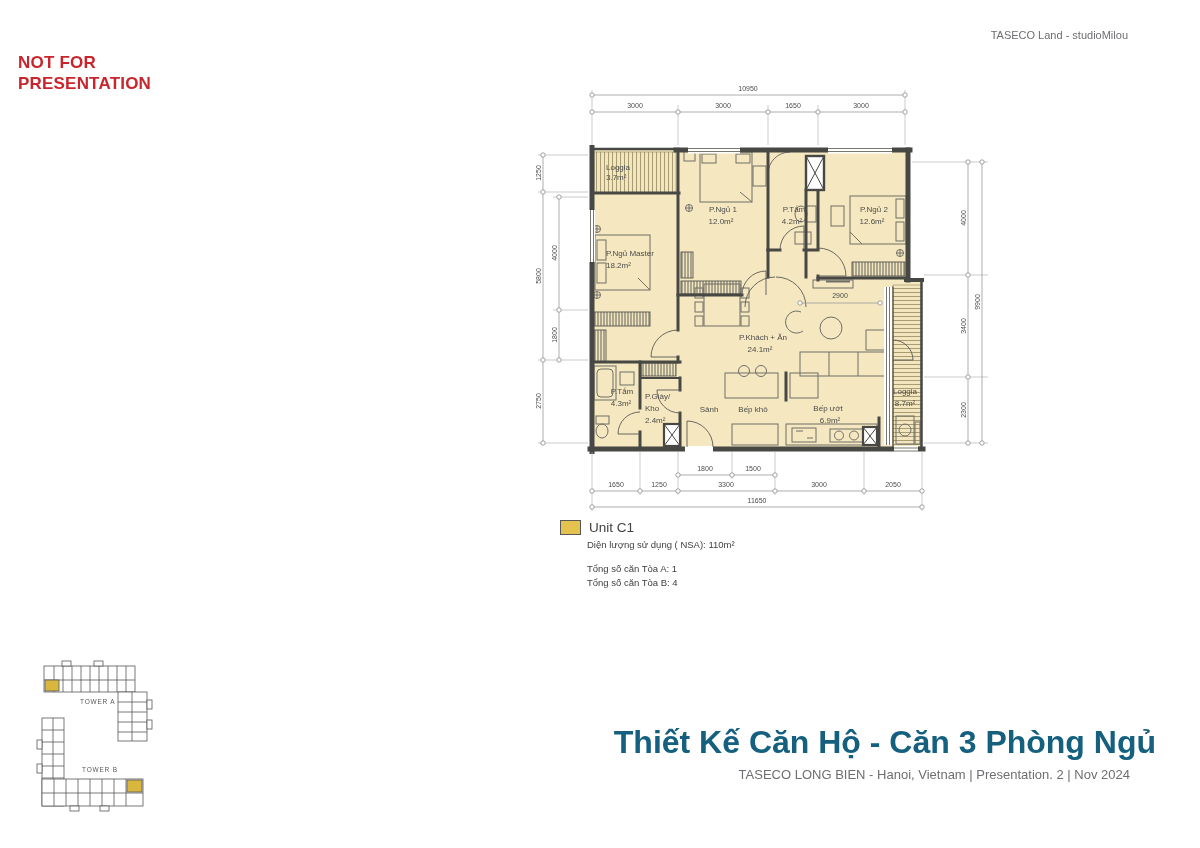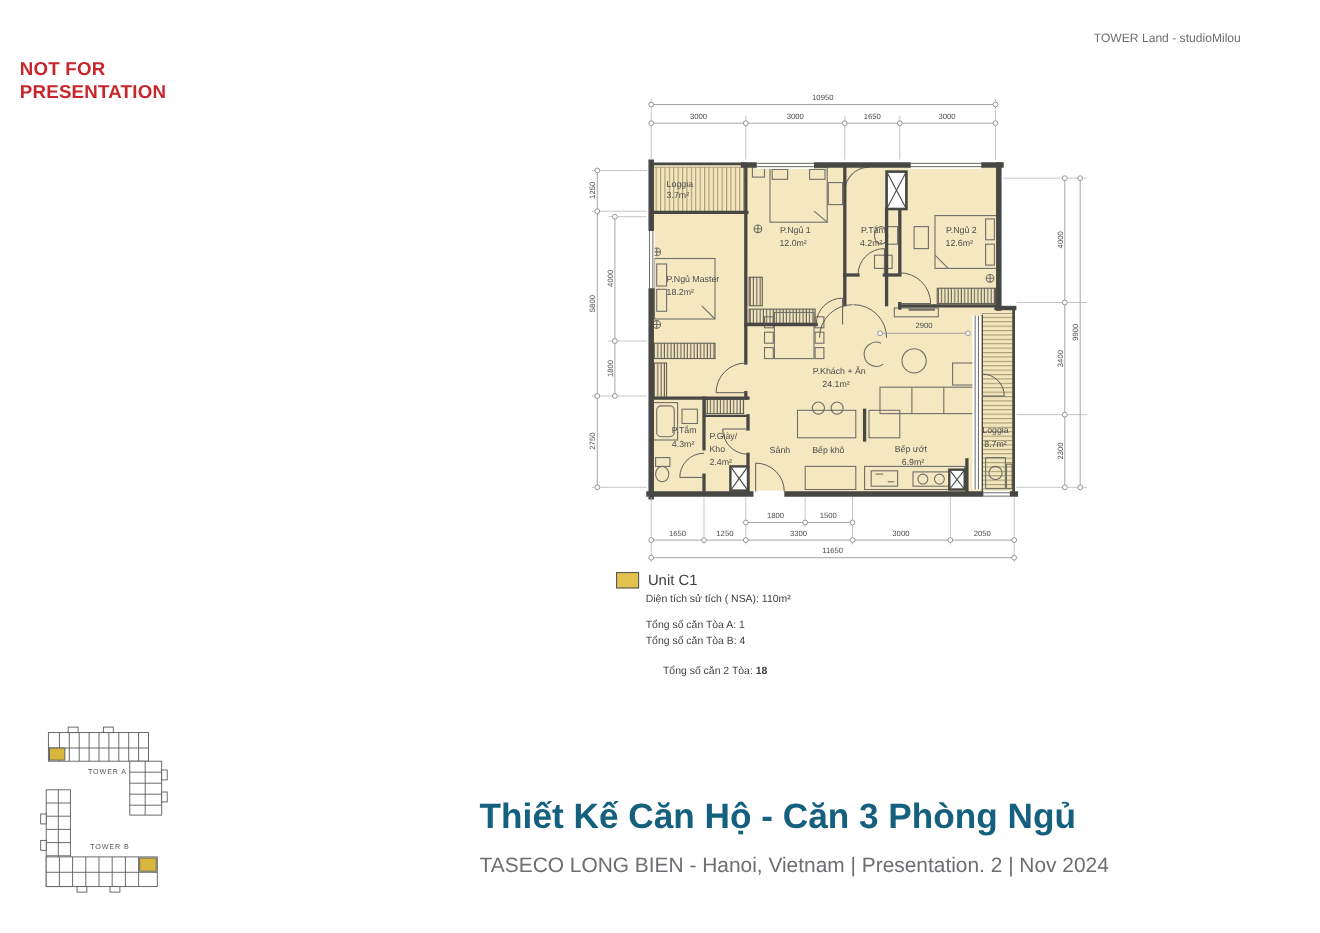--- a/index.html
+++ b/index.html
@@ -45,7 +45,7 @@
   <div>PRESENTATION</div>
 </div>
 
-<div class="credit-top">TOWER Land - studioMilou</div>
+<div class="credit-top">TASECO Land - studioMilou</div>
 
 <svg class="plan-svg" width="560" height="445" viewBox="500 75 560 445">
   <defs>

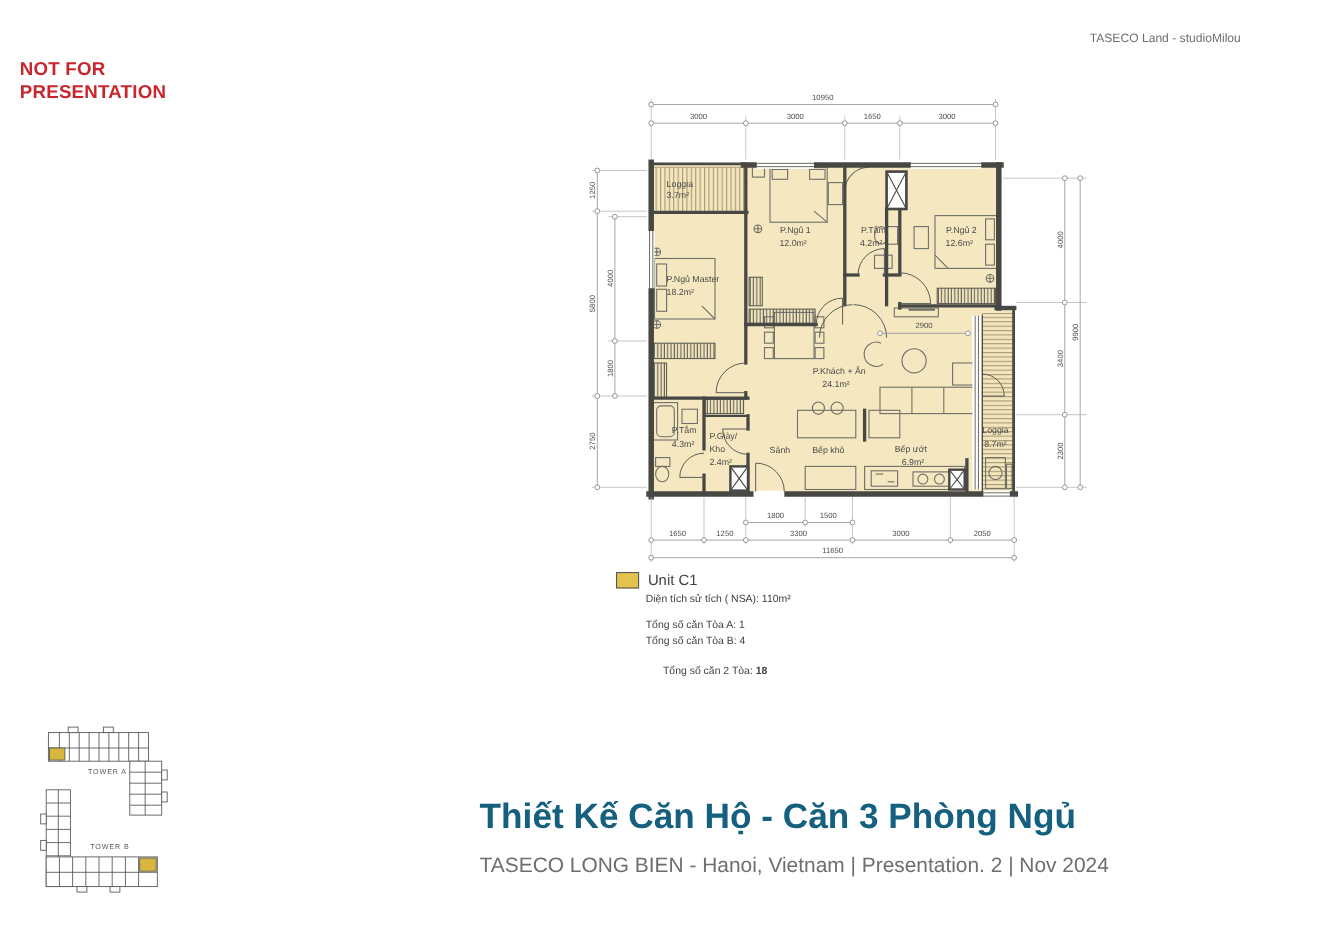--- a/index.html
+++ b/index.html
@@ -350,7 +350,7 @@
     <div class="legend-swatch" style="background:#e3c24d"></div>
     <div class="legend-title">Unit C1</div>
   </div>
-  <div class="legend-sub">Diện tích sử tích ( NSA): 110m²</div>
+  <div class="legend-sub">Diện lượng sử dụng ( NSA): 110m²</div>
   <div class="legend-block">
     <div class="legend-line">Tổng số căn Tòa A: 1</div>
     <div class="legend-line">Tổng số căn Tòa B: 4</div>

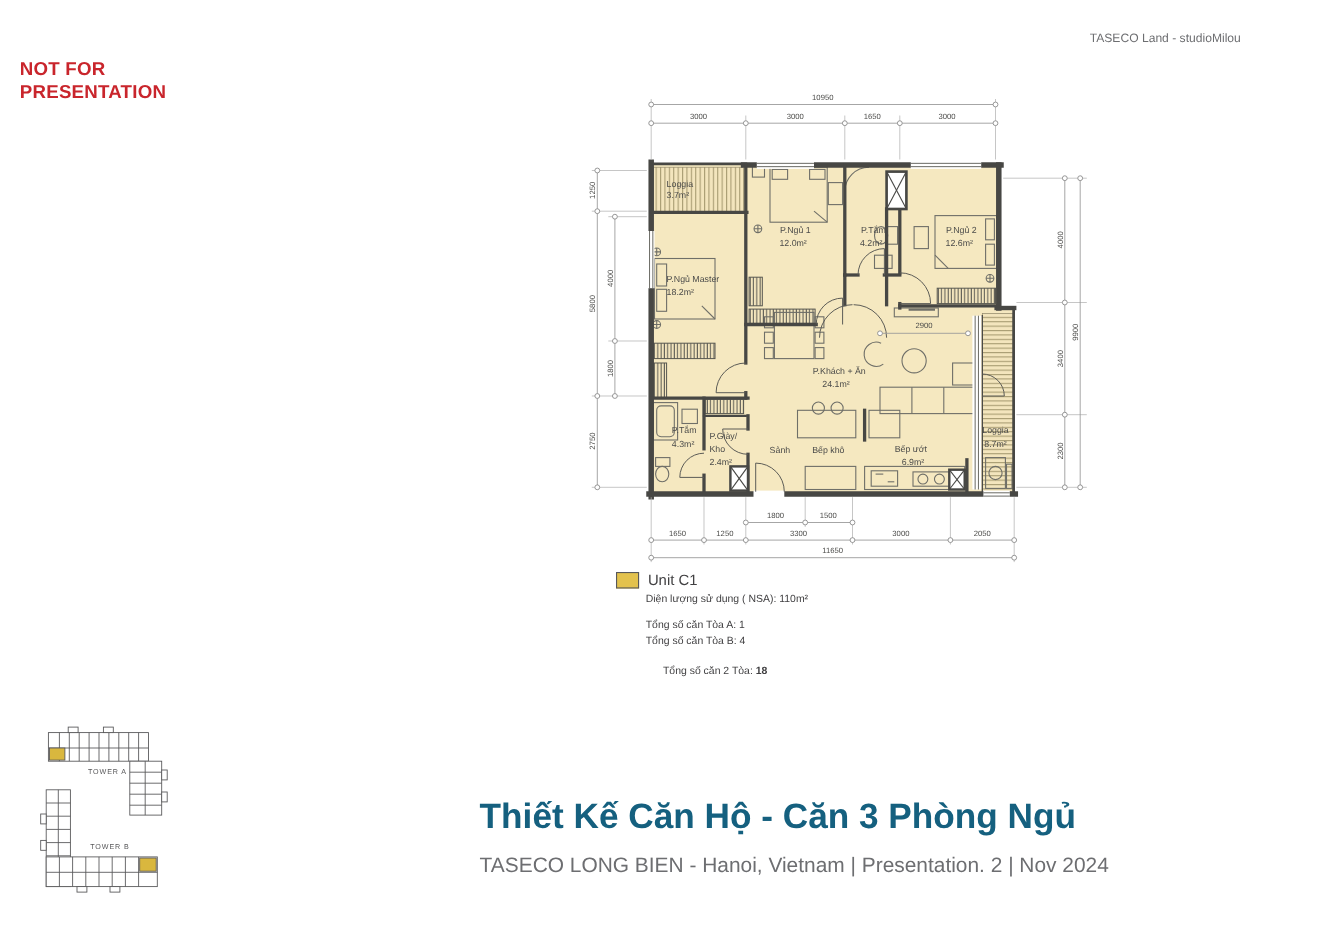--- a/index.html
+++ b/index.html
@@ -354,9 +354,6 @@
   <div class="legend-block">
     <div class="legend-line">Tổng số căn Tòa A: 1</div>
     <div class="legend-line">Tổng số căn Tòa B: 4</div>
-    <div class="legend-line">
-      <span>Tổng số căn 2 Tòa: </span><b>18</b>
-    </div>
   </div>
 </div>
 

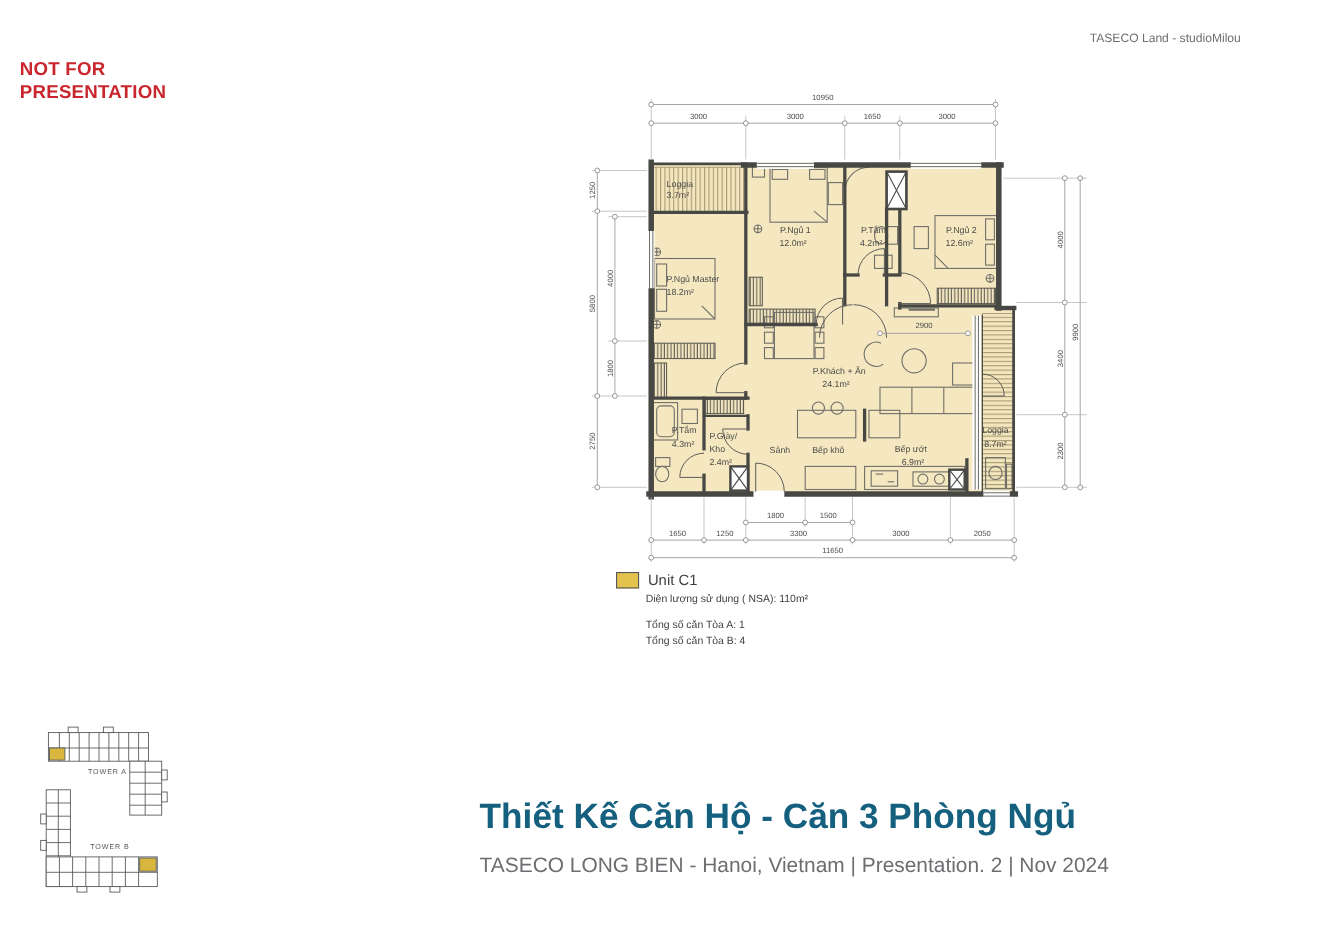--- a/index.html
+++ b/index.html
@@ -26,7 +26,7 @@
   .legend-block{font-size:9.5px;margin:11px 0 0 27px;line-height:14px;}
   .legend-line{white-space:pre;}
   .title-block{
-    position:absolute;right:44px;top:724px;text-align:left;width:720px;
+    position:absolute;right:44px;top:724px;text-align:right;width:720px;
   }
   .title-vi{color:#15607f;font-size:32px;font-weight:bold;line-height:36px;}
   .title-en{color:#15607f;font-size:29px;font-weight:normal;line-height:34px;}

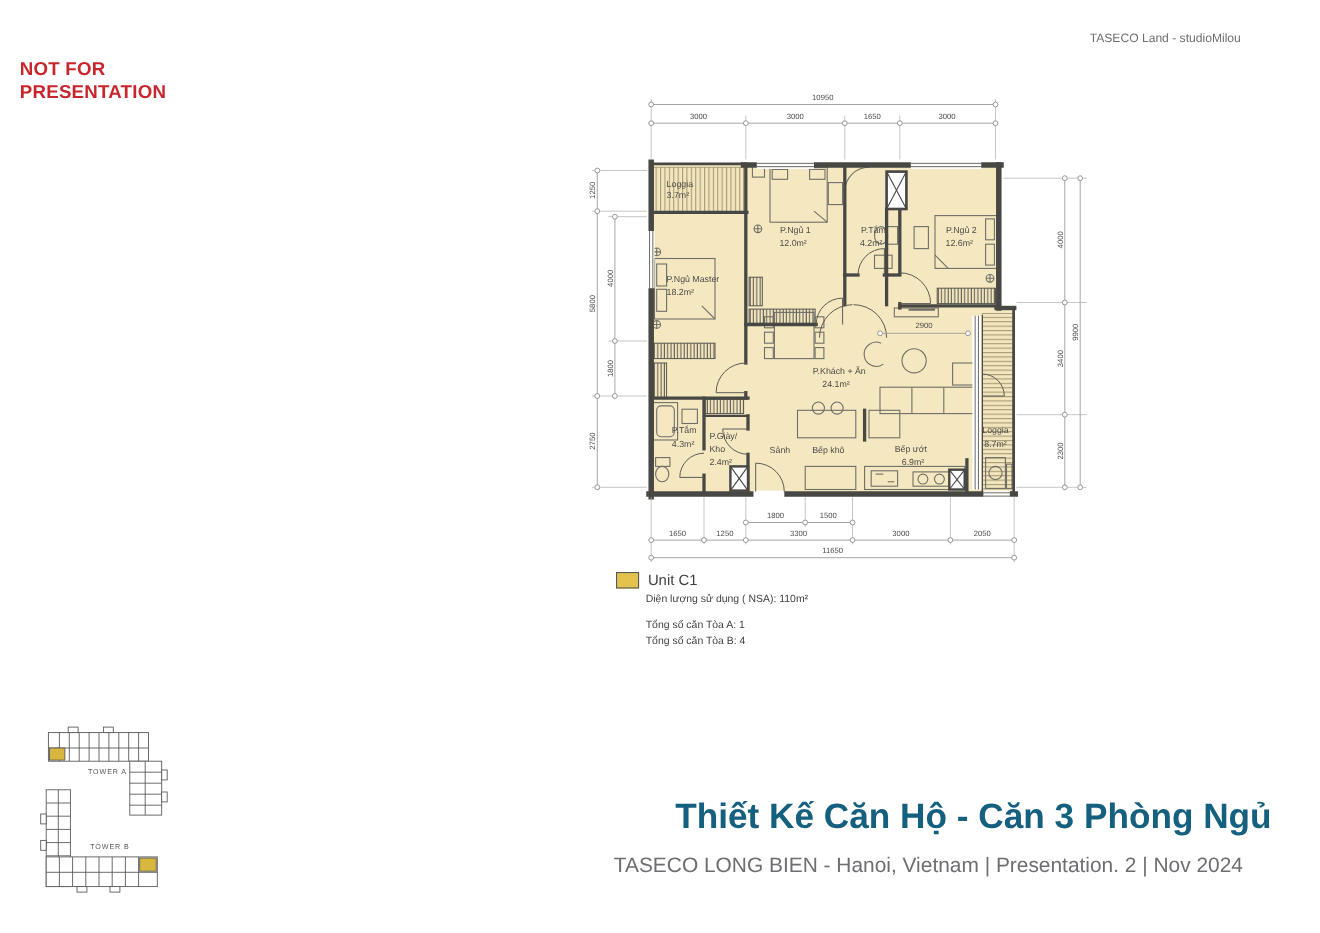--- a/index.html
+++ b/index.html
@@ -30,7 +30,7 @@
   }
   .title-vi{color:#15607f;font-size:32px;font-weight:bold;line-height:36px;}
   .title-en{color:#15607f;font-size:29px;font-weight:normal;line-height:34px;}
-  .footer-credit{color:#6d6e71;font-size:19px;margin-top:17px;padding-right:26px;}
+  .footer-credit{color:#6d6e71;font-size:13px;margin-top:7px;padding-right:26px;}
   svg text{font-family:"Liberation Sans", sans-serif;fill:#4c4c4a;}
   .dimtxt{font-size:7px;}
   .roomname{font-size:8px;}

